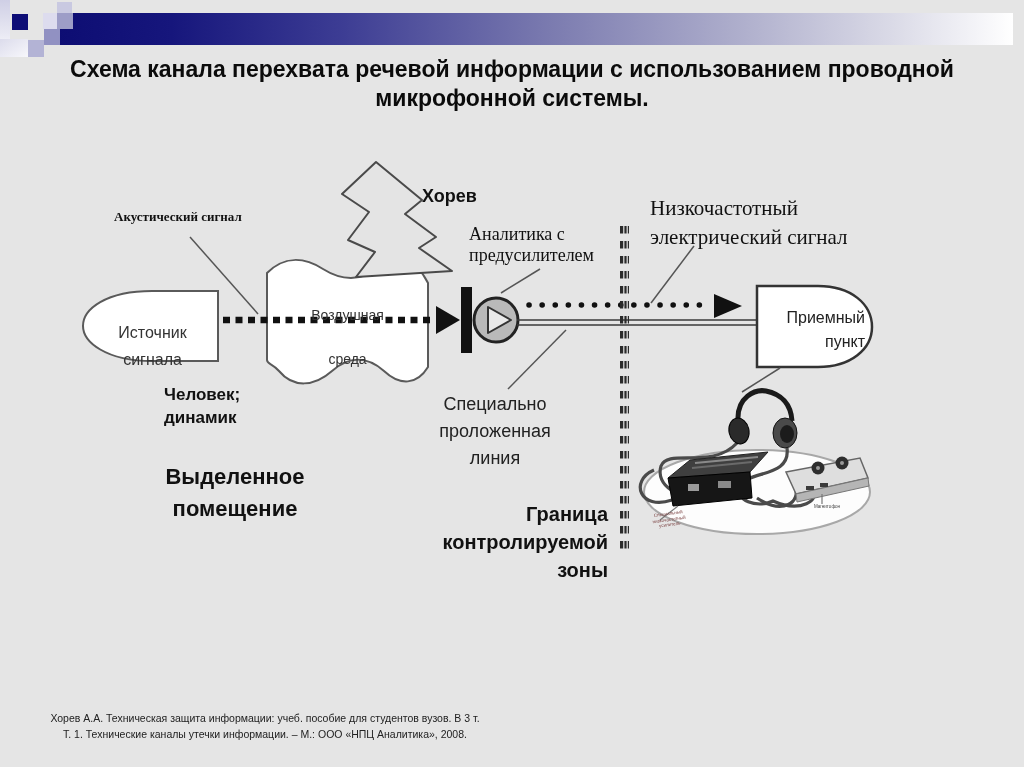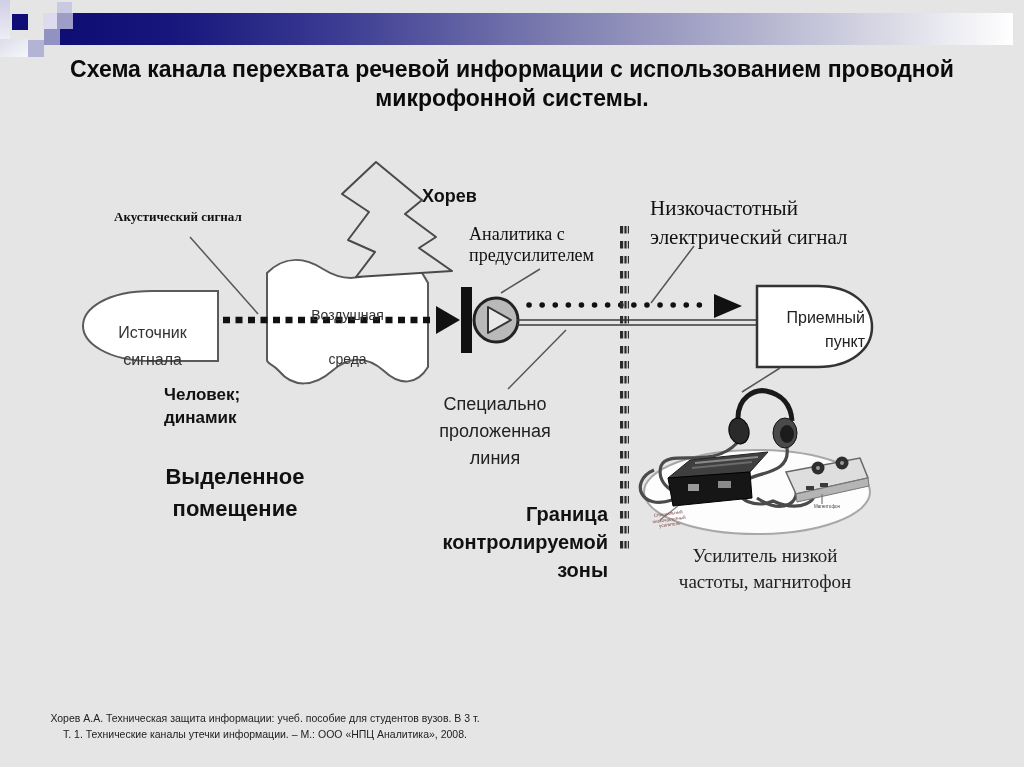--- a/index.html
+++ b/index.html
@@ -201,10 +201,6 @@
     <span>пункт</span>
   </div>
 
-  <div class="lbl serif lbl-ampcap">
-    <span>Усилитель низкой</span>
-    <span>частоты, магнитофон</span>
-  </div>
 
   <div class="lbl lbl-tinyamp">
     <span>Специальный</span>

